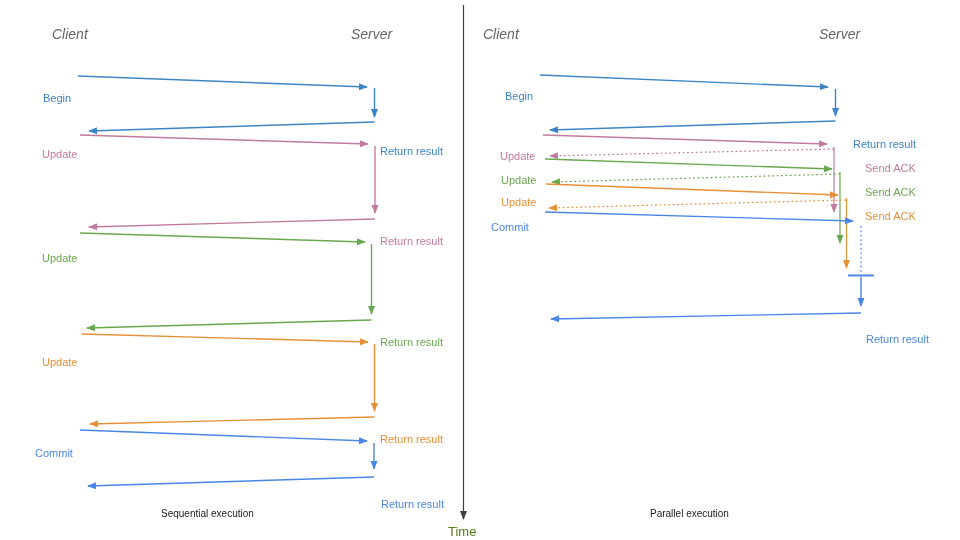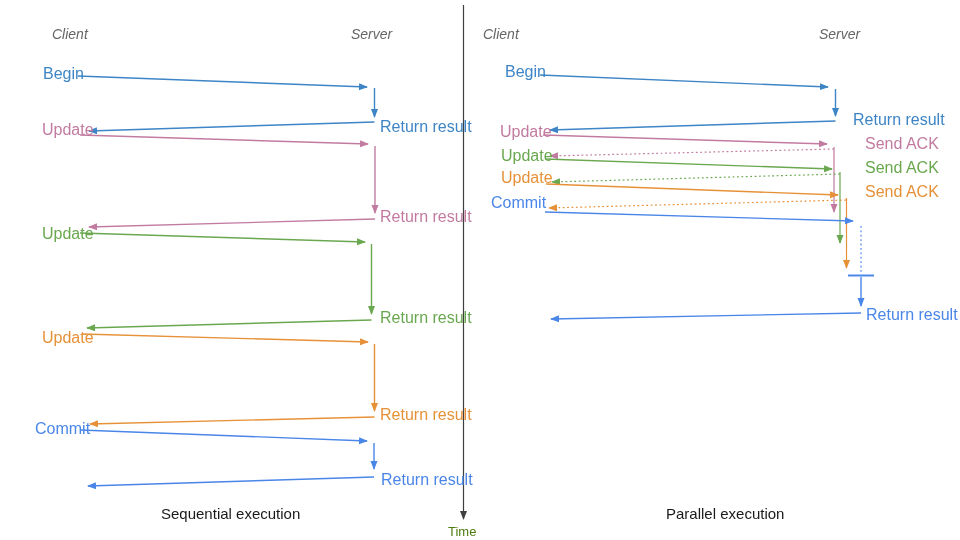--- a/index.html
+++ b/index.html
@@ -8,7 +8,7 @@
     font-family:"Liberation Sans", sans-serif;
   }
   #wires{position:absolute;left:0;top:0;}
-  .lbl{position:absolute;white-space:nowrap;font-size:16px;line-height:14px;}
+  .lbl{position:absolute;white-space:nowrap;font-size:11px;line-height:14px;margin-top:24px;}
   .hdr{position:absolute;white-space:nowrap;font-size:14px;line-height:16px;font-style:italic;color:#666666;}
   .ttl{position:absolute;white-space:nowrap;font-size:15px;line-height:17px;color:#1a1a1a;}
   .time{position:absolute;white-space:nowrap;font-size:13px;line-height:15px;color:#4d7c0f;}

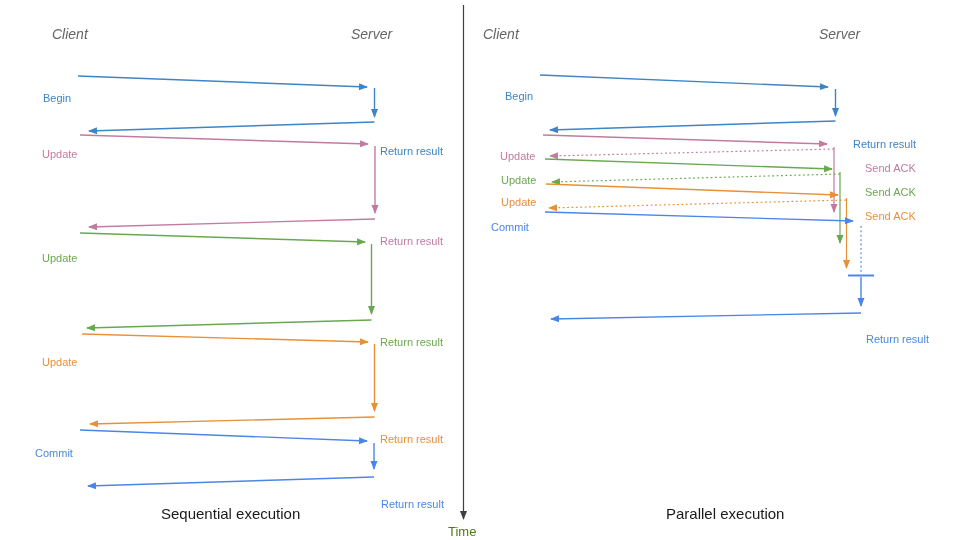--- a/index.html
+++ b/index.html
@@ -10,7 +10,7 @@
   #wires{position:absolute;left:0;top:0;}
   .lbl{position:absolute;white-space:nowrap;font-size:11px;line-height:14px;margin-top:24px;}
   .hdr{position:absolute;white-space:nowrap;font-size:14px;line-height:16px;font-style:italic;color:#666666;}
-  .ttl{position:absolute;white-space:nowrap;font-size:15px;line-height:17px;color:#1a1a1a;}
+  .ttl{position:absolute;white-space:nowrap;font-size:10px;line-height:17px;color:#1a1a1a;}
   .time{position:absolute;white-space:nowrap;font-size:13px;line-height:15px;color:#4d7c0f;}
   .wire{fill:none;stroke-width:1.4;}
   .wire.thin{stroke-width:1.2;}

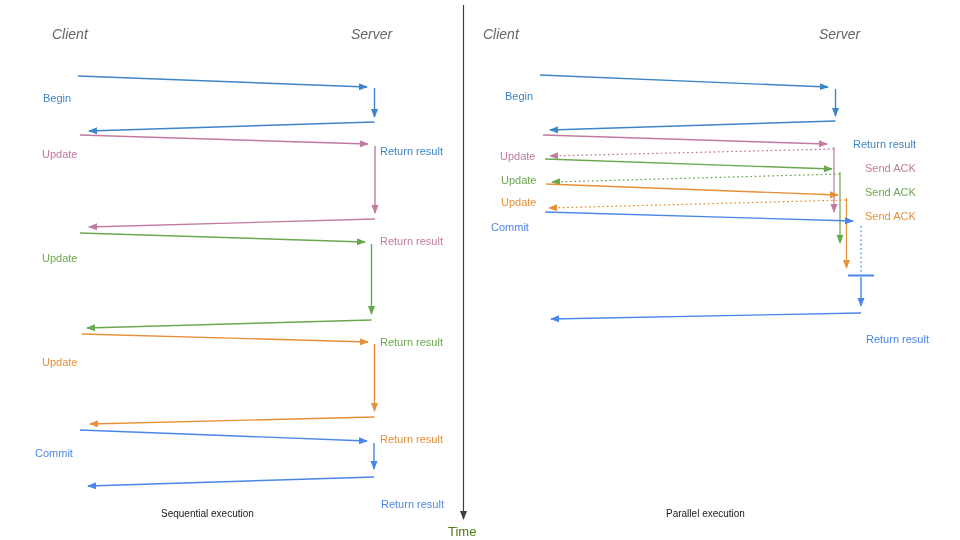--- a/index.html
+++ b/index.html
@@ -142,7 +142,7 @@
   <div class="lbl" style="left: 491px; top: 196px; color: rgb(74, 134, 232);">Commit</div>
   <div class="lbl" style="left: 866px; top: 308px; color: rgb(74, 134, 232);">Return result</div>
 
-  <div class="ttl" style="left:666px;top:505px;">Parallel execution</div>
+  <div class="ttl" style="left:650px;top:505px;">Parallel execution</div>
 
 </div>
 

